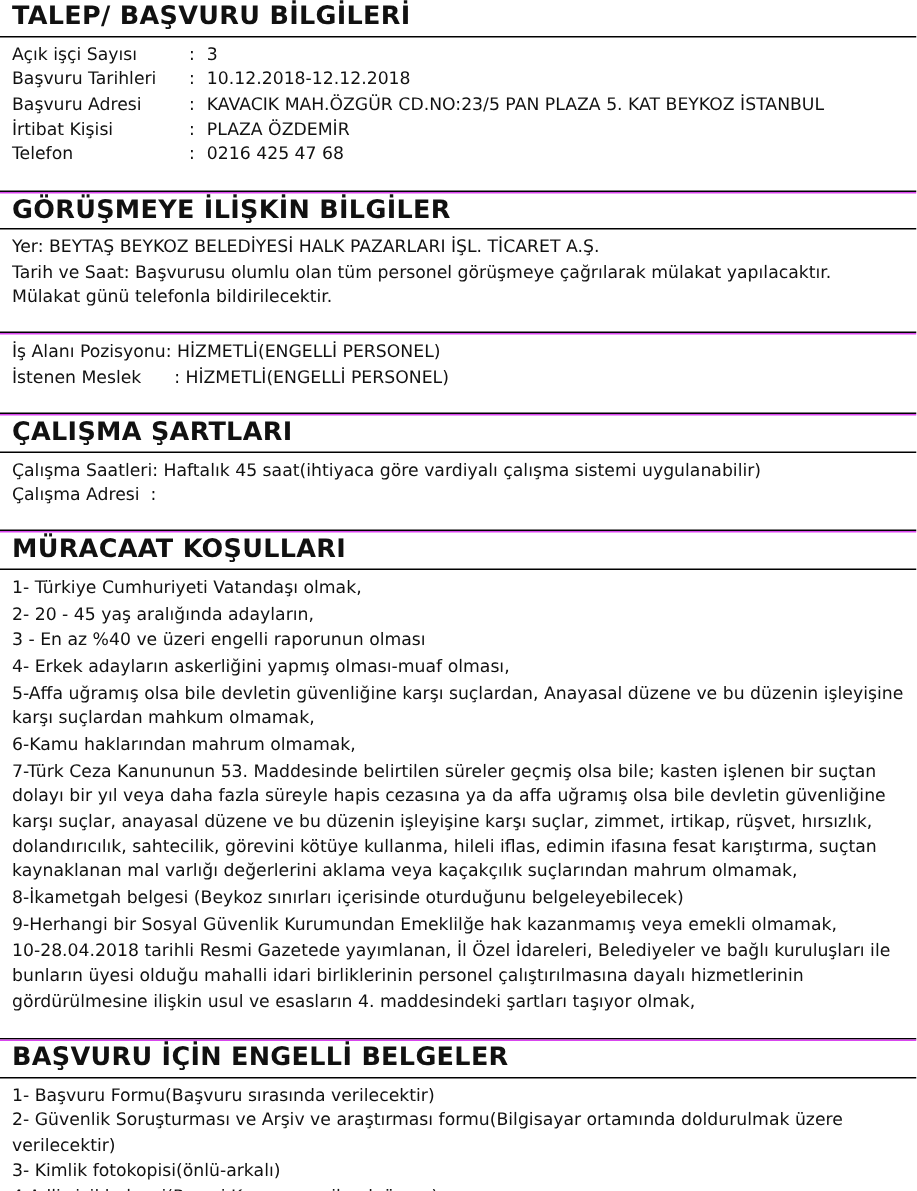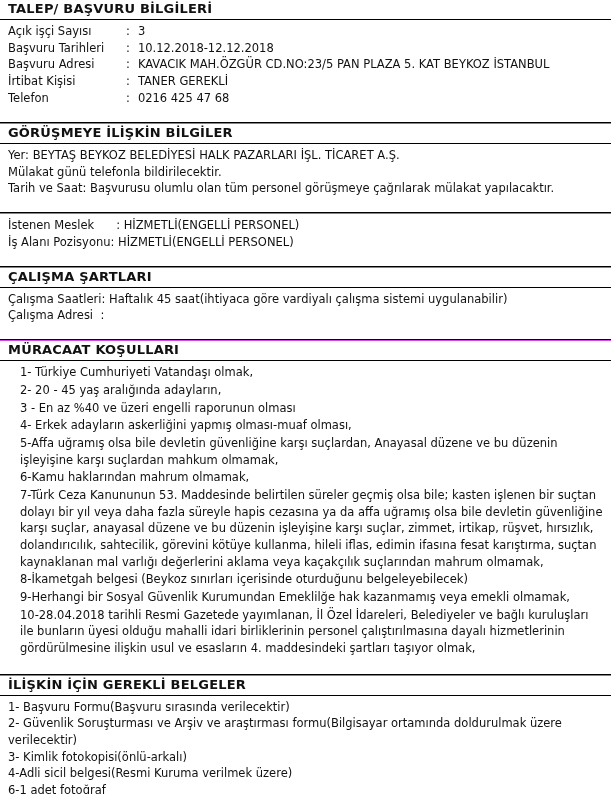--- a/index.html
+++ b/index.html
@@ -27,7 +27,7 @@
     margin: 0;
   }
   .sec-title {
-    font-size: 13px;
+    font-size: 17px;
     font-weight: bold;
     letter-spacing: 0.2px;
     padding: 2px 6px 2px 8px;

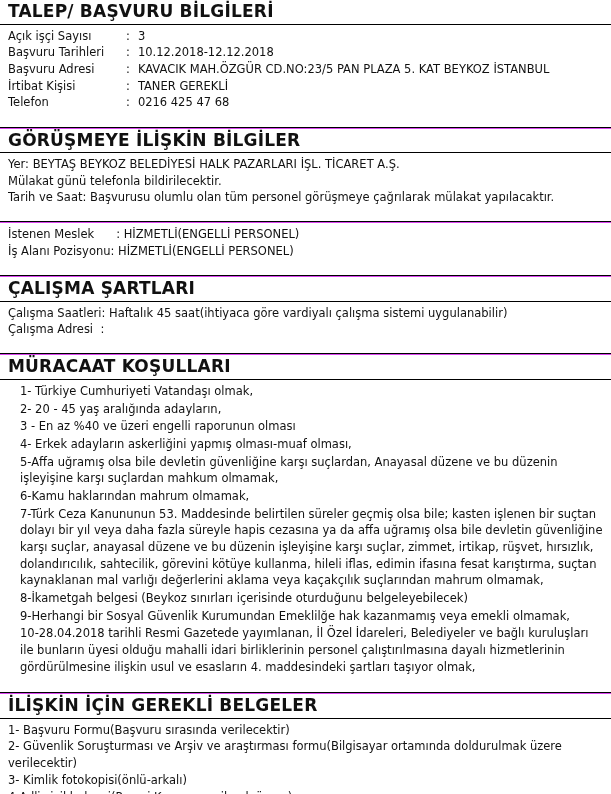--- a/index.html
+++ b/index.html
@@ -88,7 +88,7 @@
         <span class="k">Başvuru Adresi</span><span>:</span><span class="sep"></span><span>KAVACIK MAH.ÖZGÜR CD.NO:23/5 PAN PLAZA 5. KAT BEYKOZ İSTANBUL</span>
       </div>
       <div class="kv">
-        <span class="k">İrtibat Kişisi</span><span>:</span><span class="sep"></span><span>TANER GEREKLİ</span>
+        <span class="k">İrtibat Kişisi</span><span>:</span><span class="sep"></span><span>PLAZA ÖZDEMİR</span>
       </div>
       <div class="kv">
         <span class="k">Telefon</span><span>:</span><span class="sep"></span><span>0216 425 47 68</span>

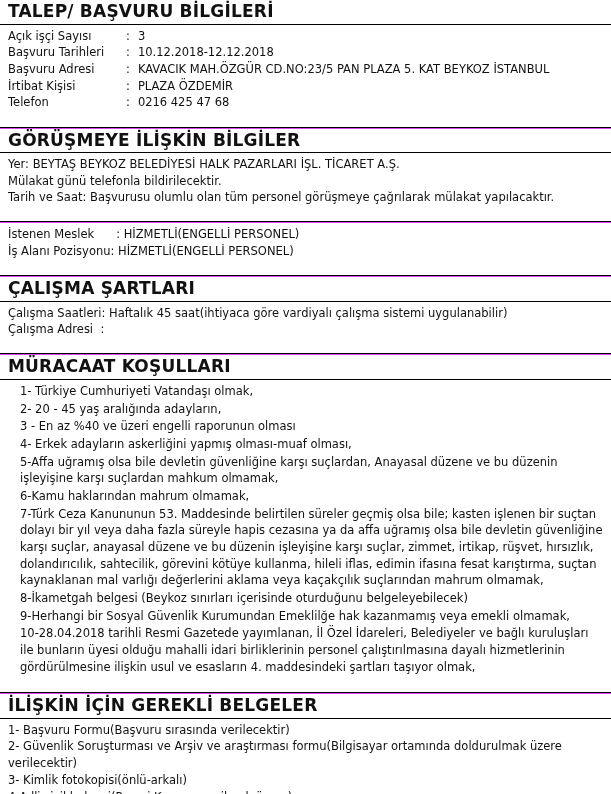--- a/index.html
+++ b/index.html
@@ -100,8 +100,8 @@
     <div class="sec-title">GÖRÜŞMEYE İLİŞKİN BİLGİLER</div>
     <div class="sec-body">
       <div class="row wrap">Yer:  BEYTAŞ BEYKOZ BELEDİYESİ HALK PAZARLARI İŞL. TİCARET A.Ş.</div>
+      <div class="row wrap">Tarih ve Saat: Başvurusu olumlu olan tüm personel görüşmeye çağrılarak mülakat yapılacaktır.</div>
       <div class="row wrap">Mülakat günü telefonla bildirilecektir.</div>
-      <div class="row wrap">Tarih ve Saat: Başvurusu olumlu olan tüm personel görüşmeye çağrılarak mülakat yapılacaktır.</div>
     </div>
   </div>
 

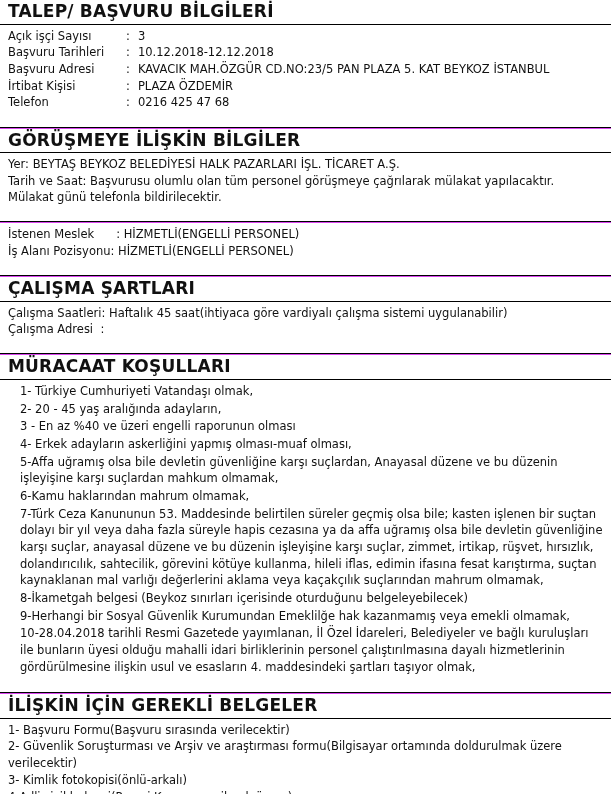--- a/index.html
+++ b/index.html
@@ -107,8 +107,8 @@
 
   <div class="section">
     <div class="sec-body">
+      <div class="row">İş Alanı Pozisyonu: HİZMETLİ(ENGELLİ PERSONEL)</div>
       <div class="row">İstenen Meslek      : HİZMETLİ(ENGELLİ PERSONEL)</div>
-      <div class="row">İş Alanı Pozisyonu: HİZMETLİ(ENGELLİ PERSONEL)</div>
     </div>
   </div>
 

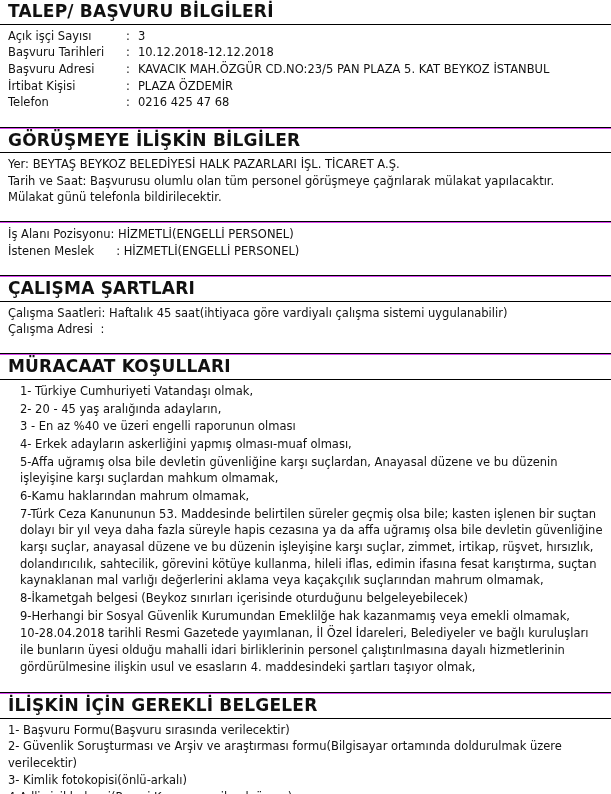--- a/index.html
+++ b/index.html
@@ -61,7 +61,7 @@
   .cond {
     font-size: 11.5px;
     line-height: 1.45;
-    margin: 0 0 1px 12px;
+    margin: 0 0 1px 0;
     text-align: left;
   }
   .docline {

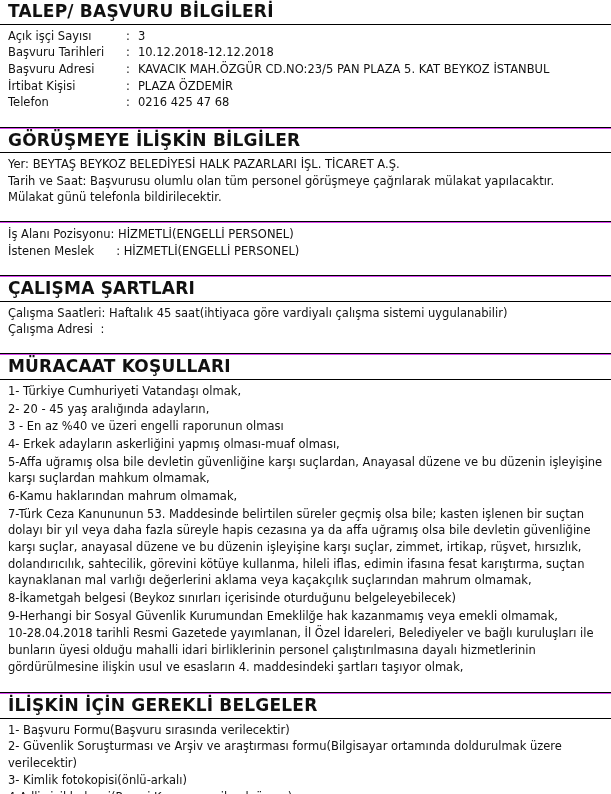--- a/index.html
+++ b/index.html
@@ -137,7 +137,7 @@
   </div>
 
   <div class="section">
-    <div class="sec-title">İLİŞKİN İÇİN GEREKLİ BELGELER</div>
+    <div class="sec-title">BAŞVURU İÇİN ENGELLİ BELGELER</div>
     <div class="sec-body">
       <div class="docline">1- Başvuru Formu(Başvuru sırasında verilecektir)</div>
       <div class="docline">2- Güvenlik Soruşturması ve Arşiv ve araştırması formu(Bilgisayar ortamında doldurulmak üzere verilecektir)</div>

